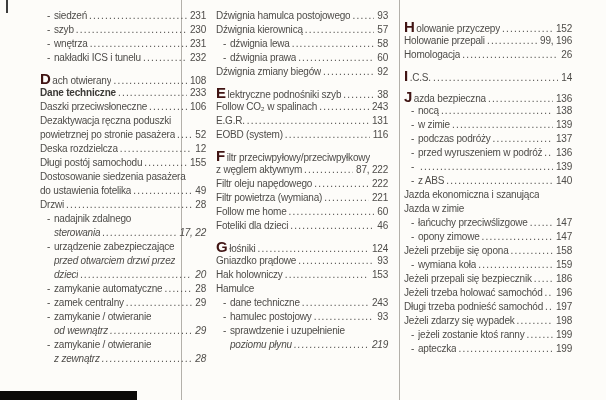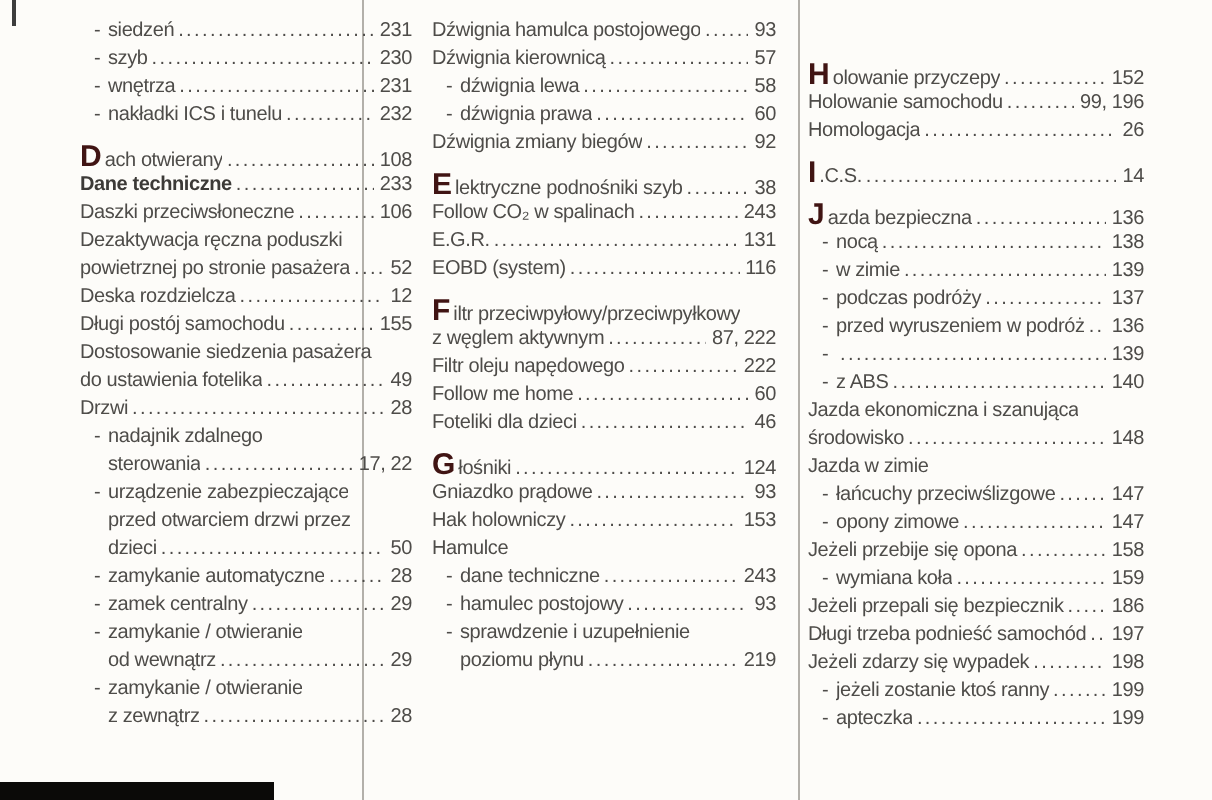--- a/index.html
+++ b/index.html
@@ -16,7 +16,7 @@
   .col{position:absolute;display:flex;flex-direction:column;}
   .col1{left:40px;top:9px;width:166px;}
   .col2{left:216px;top:9px;width:172px;}
-  .col3{left:404px;top:31px;width:168px;}
+  .col3{left:404px;top:20px;width:168px;}
   .row{display:flex;align-items:baseline;line-height:14px;height:14px;white-space:nowrap;}
   .row.gap{margin-top:7px;}
   .row.ind1{margin-left:7px;}

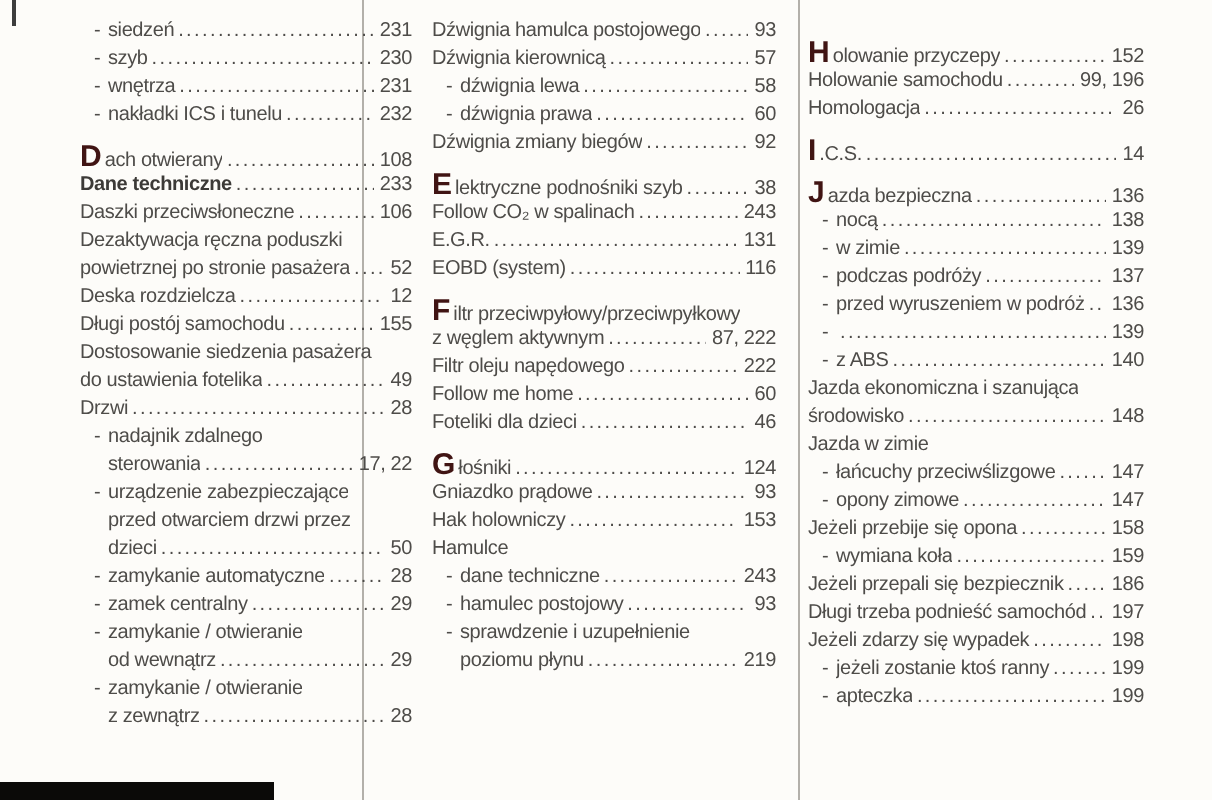--- a/index.html
+++ b/index.html
@@ -282,7 +282,7 @@
       <span class="pg">152</span>
     </div>
     <div class="row">
-      <span class="lbl">Holowanie samochodu</span>
+      <span class="lbl">Holowanie przepali</span>
       <span class="dots"></span>
       <span class="pg">99, 196</span>
     </div>

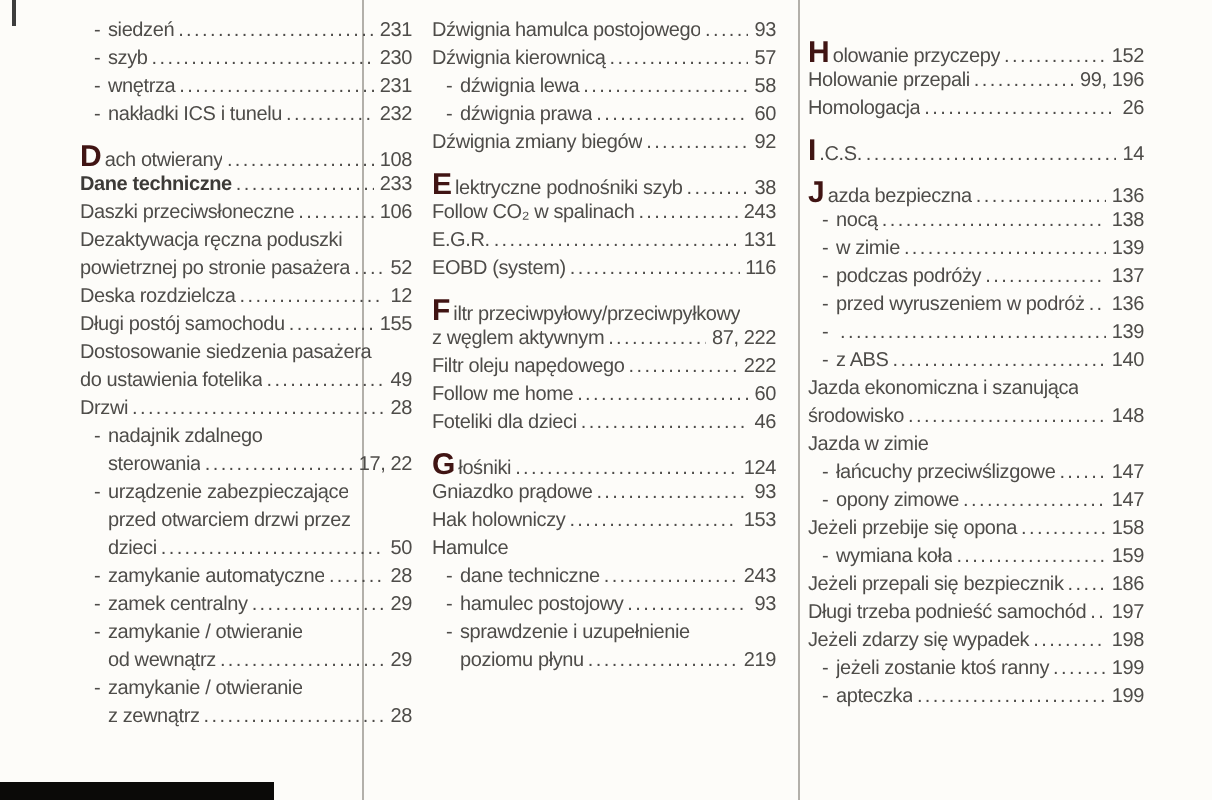--- a/index.html
+++ b/index.html
@@ -226,6 +226,11 @@
       <span class="pg">222</span>
     </div>
     <div class="row">
+      <span class="lbl">Filtr powietrza (wymiana)</span>
+      <span class="dots"></span>
+      <span class="pg">221</span>
+    </div>
+    <div class="row">
       <span class="lbl">Follow me home</span>
       <span class="dots"></span>
       <span class="pg">60</span>

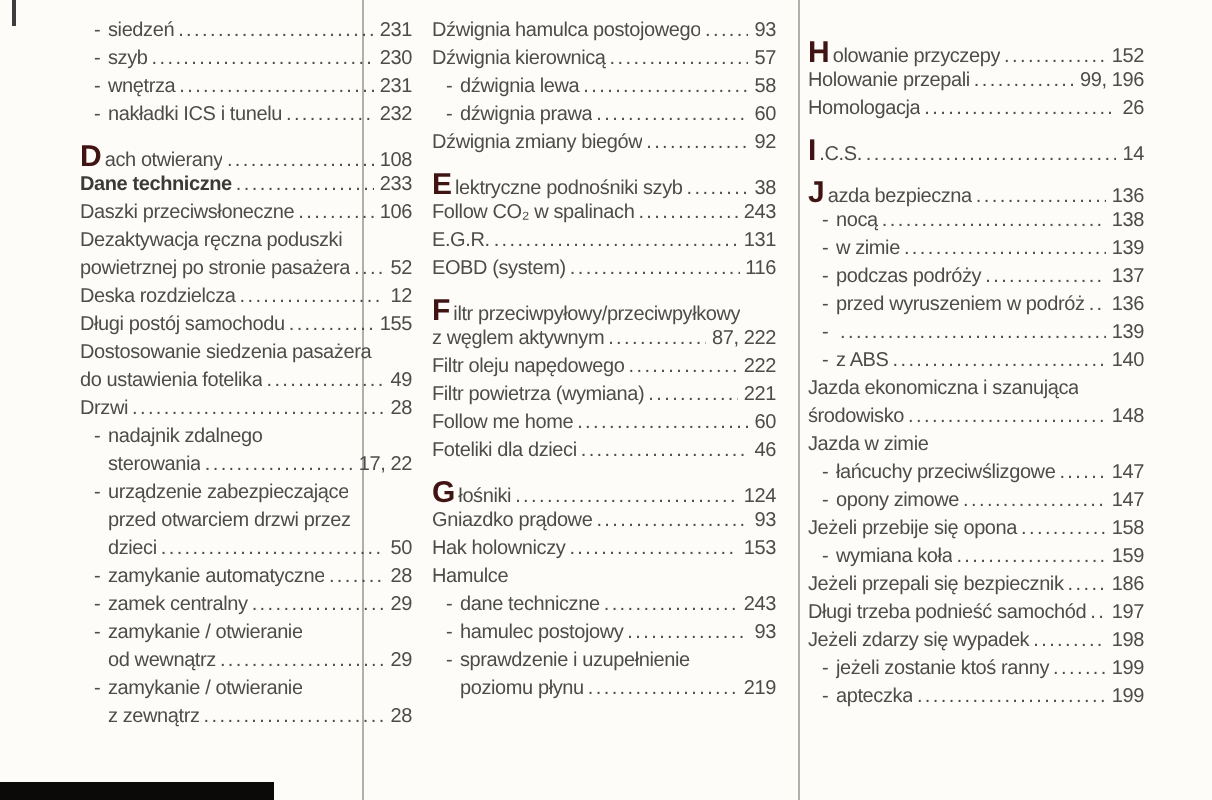--- a/index.html
+++ b/index.html
@@ -345,11 +345,6 @@
       <span class="lbl">Jazda ekonomiczna i szanująca</span>
     </div>
     <div class="row">
-      <span class="lbl">środowisko</span>
-      <span class="dots"></span>
-      <span class="pg">148</span>
-    </div>
-    <div class="row">
       <span class="lbl">Jazda w zimie</span>
     </div>
     <div class="row ind1">

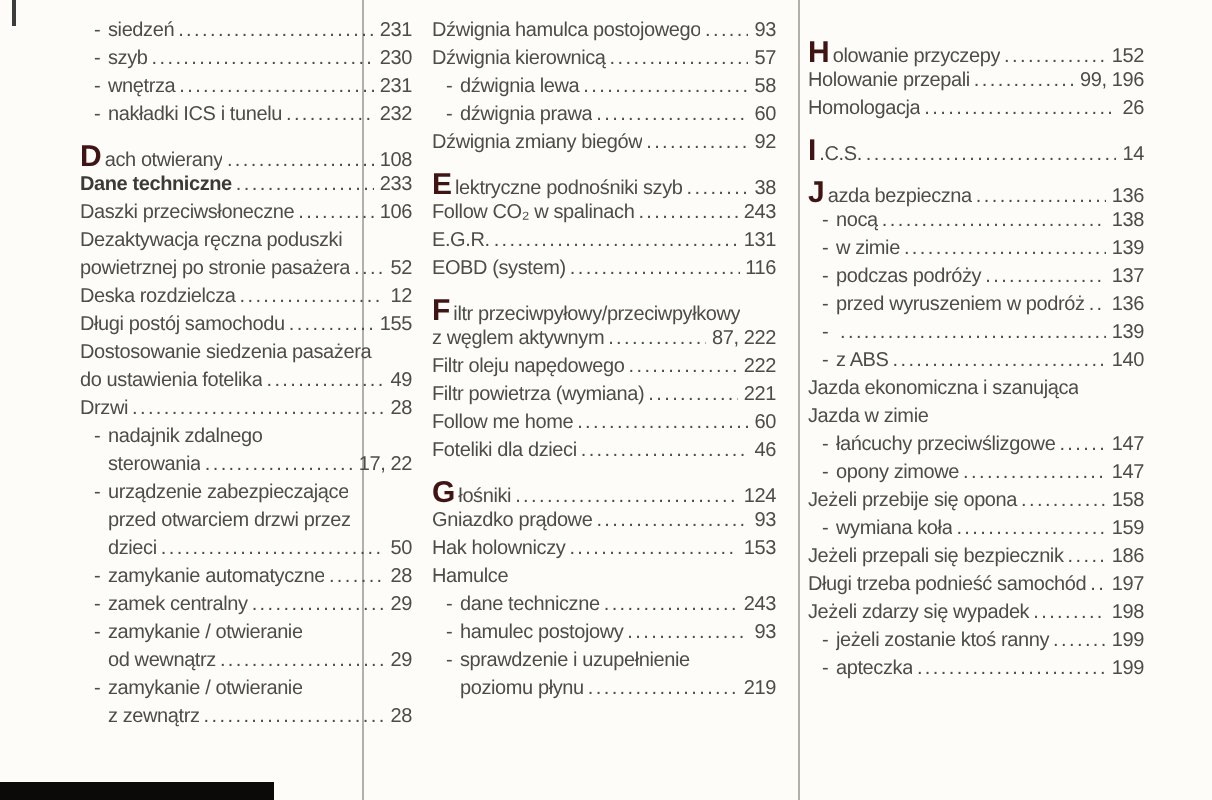--- a/index.html
+++ b/index.html
@@ -20,7 +20,7 @@
   .row{display:flex;align-items:baseline;line-height:14px;height:14px;white-space:nowrap;}
   .row.gap{margin-top:7px;}
   .row.ind1{margin-left:7px;}
-  .row.ind2{margin-left:14px;}
+  .row.ind2{margin-left:14px;font-style:italic;}
   .dash{flex:0 0 7px;}
   .lbl{flex:0 1 auto;overflow:hidden;}
   .lbl.bold{font-weight:bold;color:var(--bold_text);}

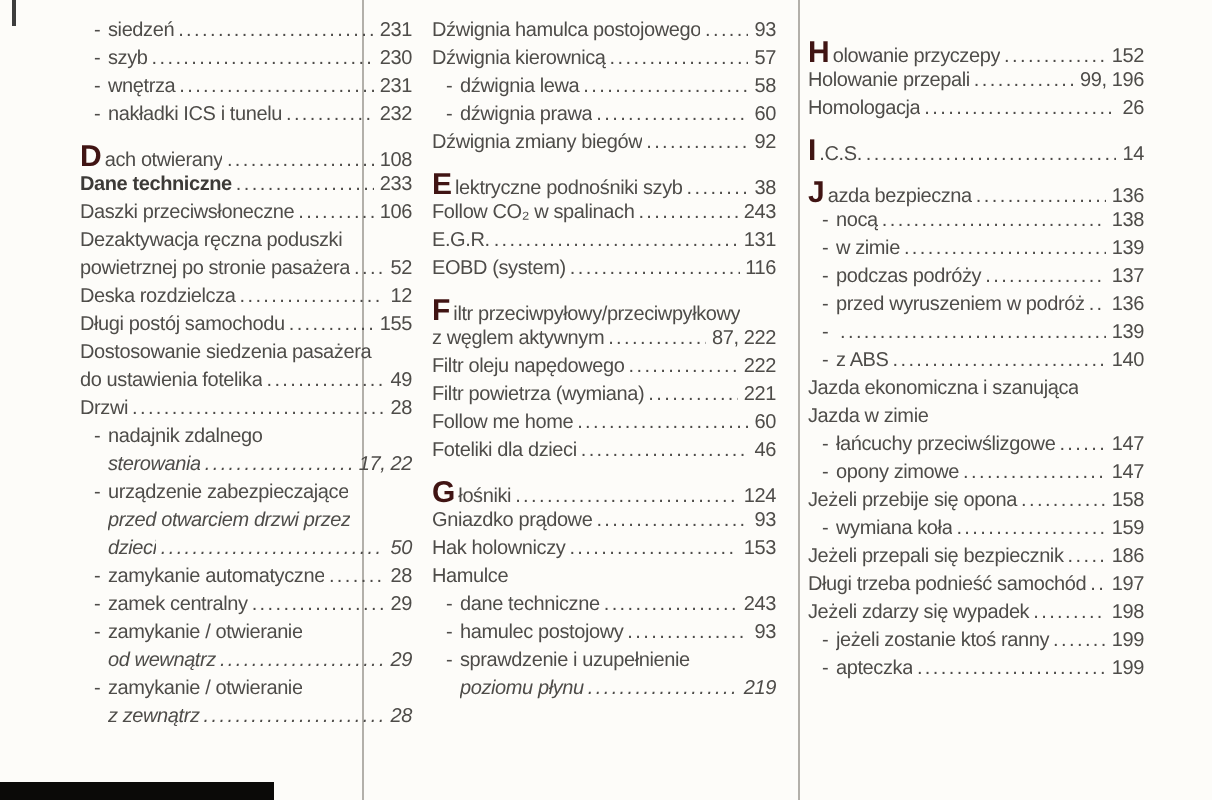--- a/index.html
+++ b/index.html
@@ -131,7 +131,7 @@
     <div class="row ind2">
       <span class="lbl">dzieci</span>
       <span class="dots"></span>
-      <span class="pg">50</span>
+      <span class="pg">20</span>
     </div>
     <div class="row ind1">
       <span class="dash">-</span>

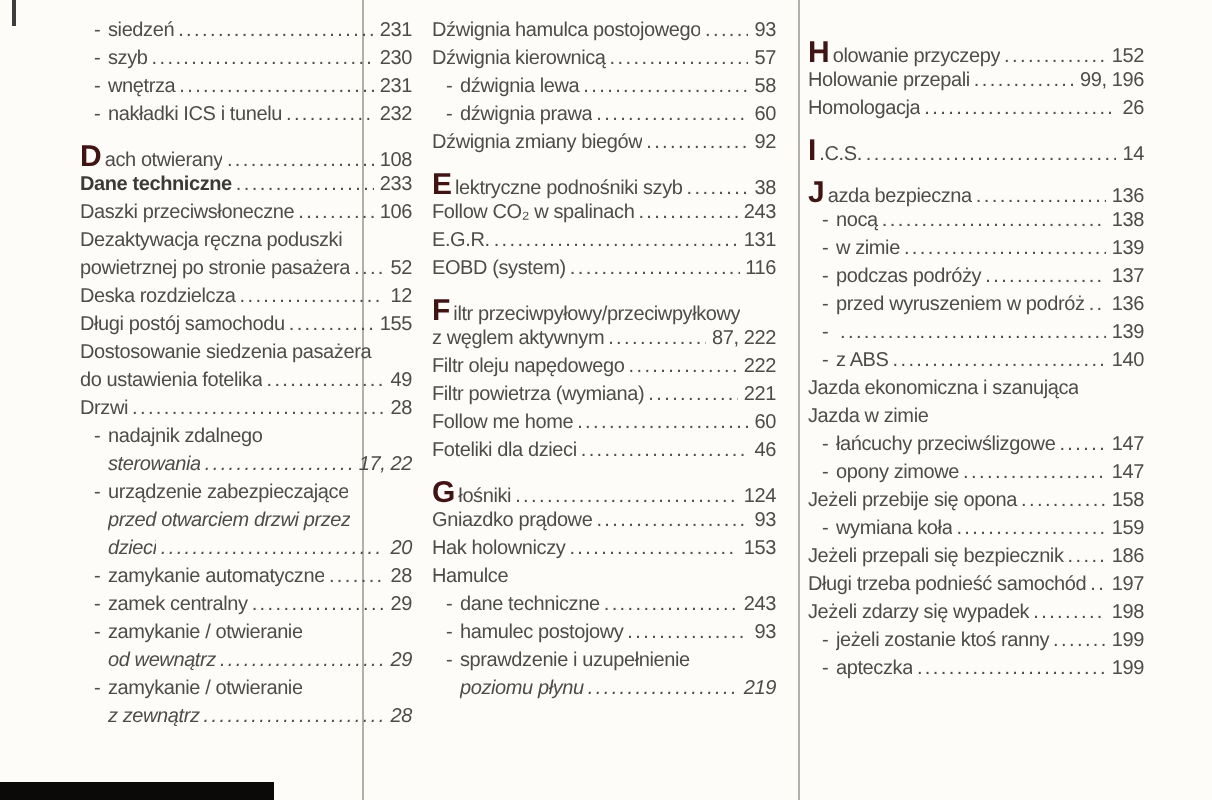--- a/index.html
+++ b/index.html
@@ -376,6 +376,11 @@
       <span class="pg">186</span>
     </div>
     <div class="row">
+      <span class="lbl">Jeżeli trzeba holować samochód</span>
+      <span class="dots"></span>
+      <span class="pg">196</span>
+    </div>
+    <div class="row">
       <span class="lbl">Długi trzeba podnieść samochód</span>
       <span class="dots"></span>
       <span class="pg">197</span>

